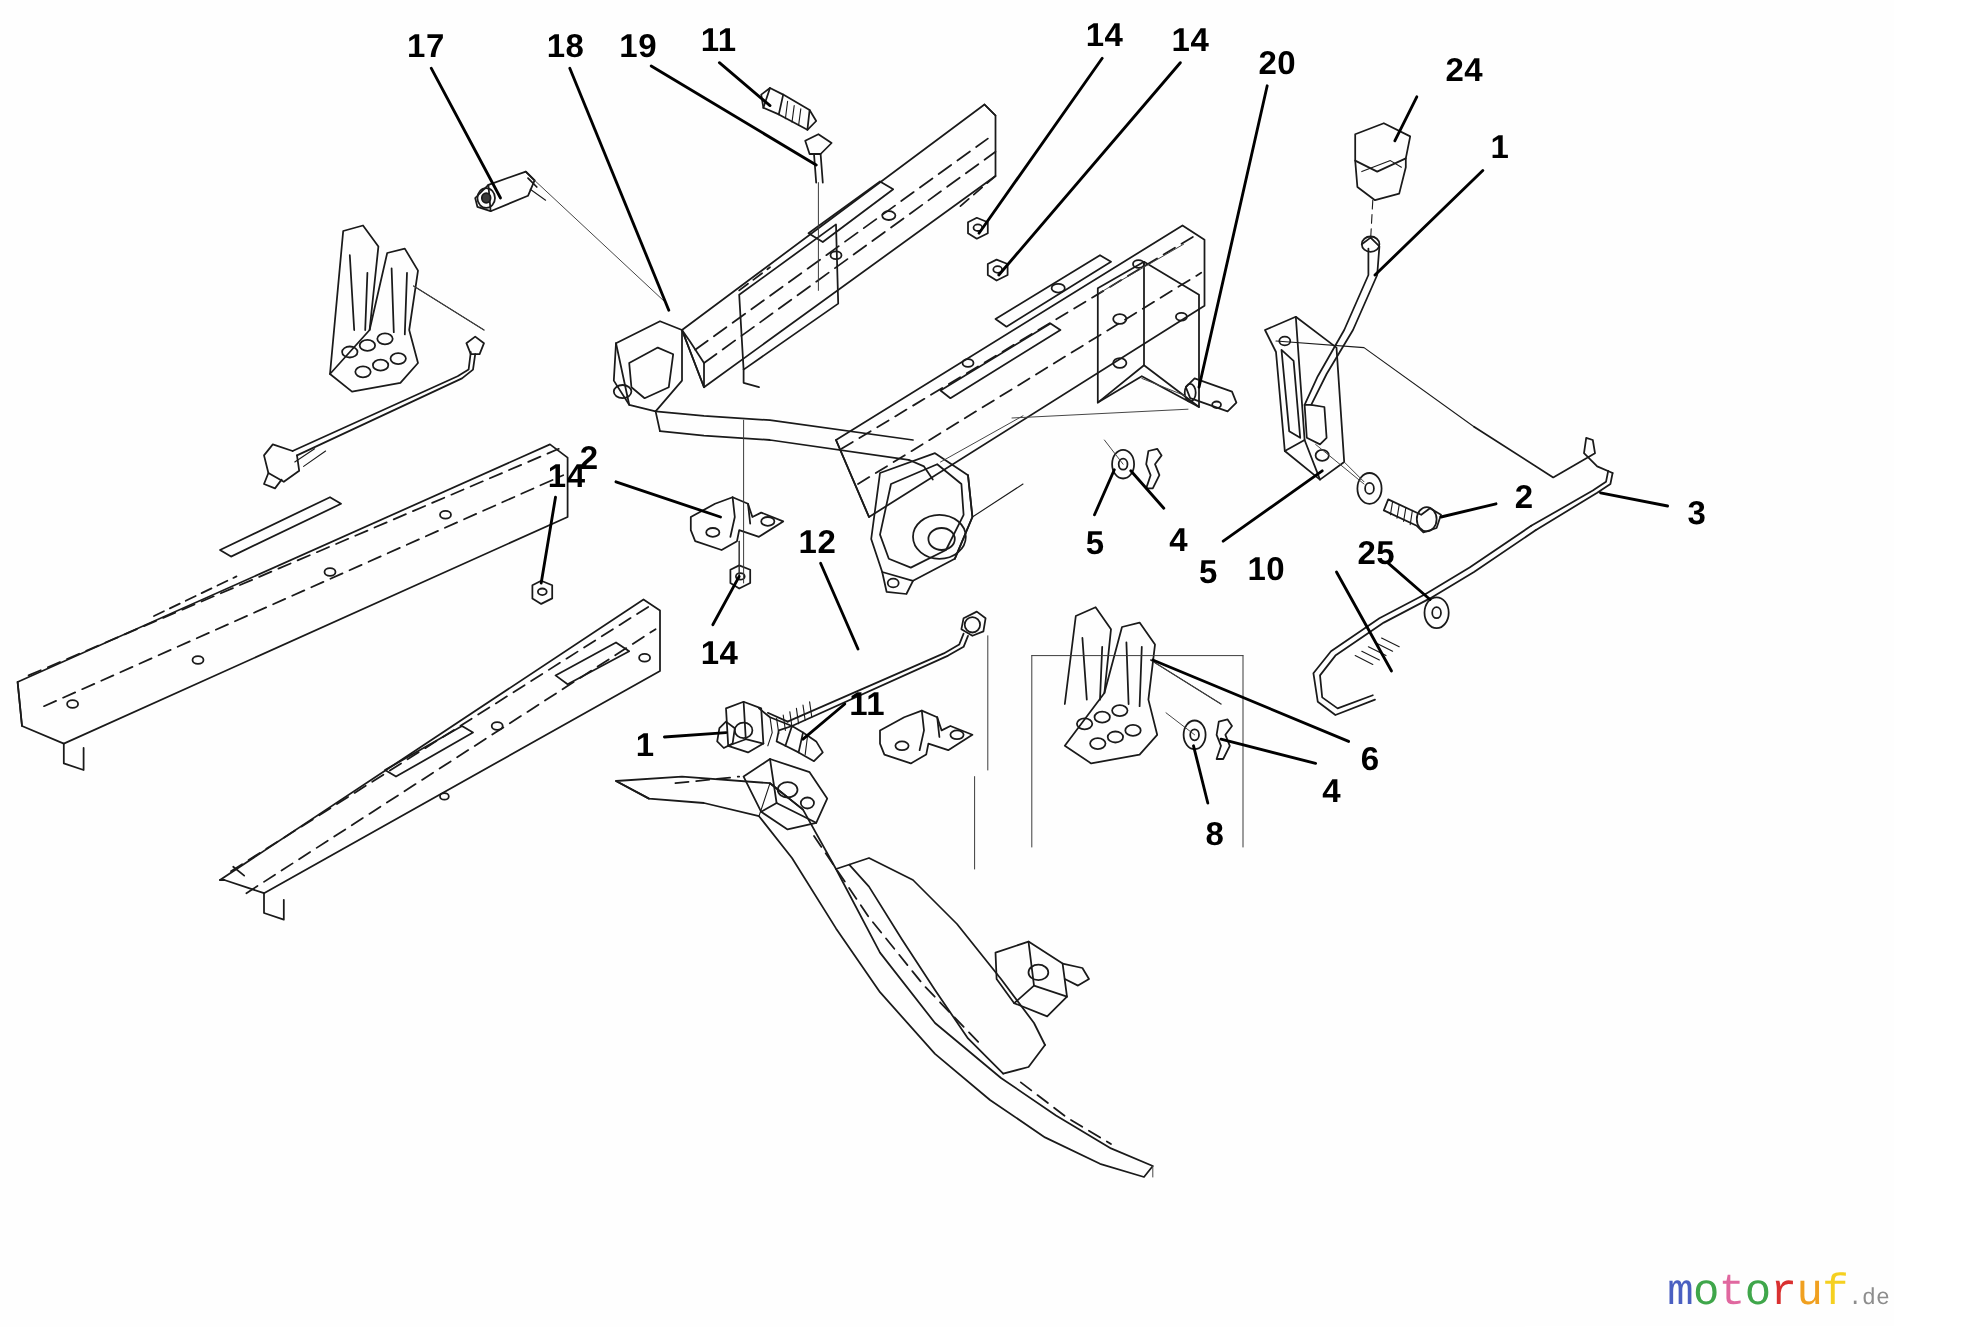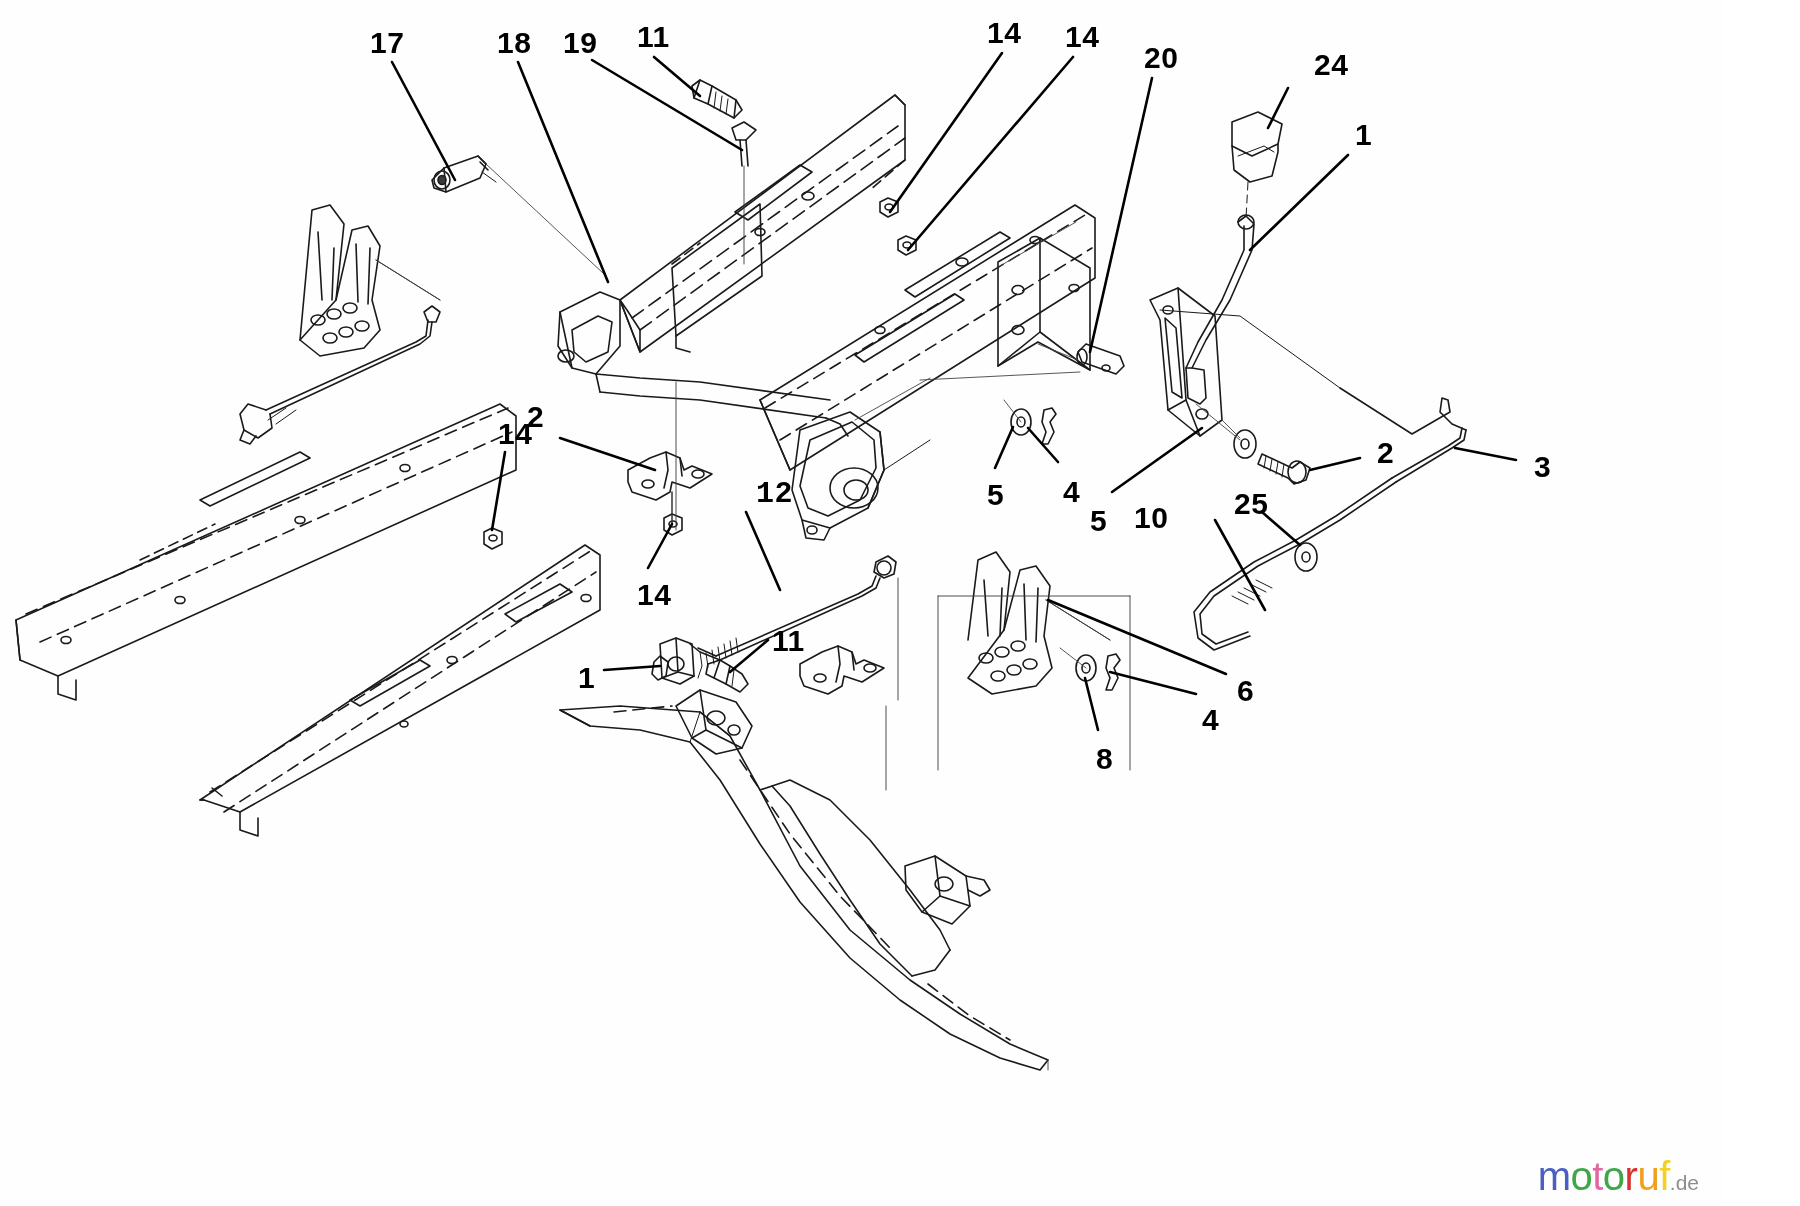--- a/index.html
+++ b/index.html
@@ -457,7 +457,7 @@
       <div class="callout" style="left: 1355px; top: 120px;">1</div>
       <div class="callout" style="left: 527px; top: 402px;">2</div>
       <div class="callout" style="left: 498px; top: 419px;">14</div>
-      <div class="callout" style="left: 756px; top: 479px; font-family: Liberation Mono, monospace;">12</div>
+      <div class="callout" style="left: 726px; top: 479px;">12</div>
       <div class="callout" style="left: 987px; top: 480px;">5</div>
       <div class="callout" style="left: 1063px; top: 477px;">4</div>
       <div class="callout" style="left: 1090px; top: 506px;">5</div>

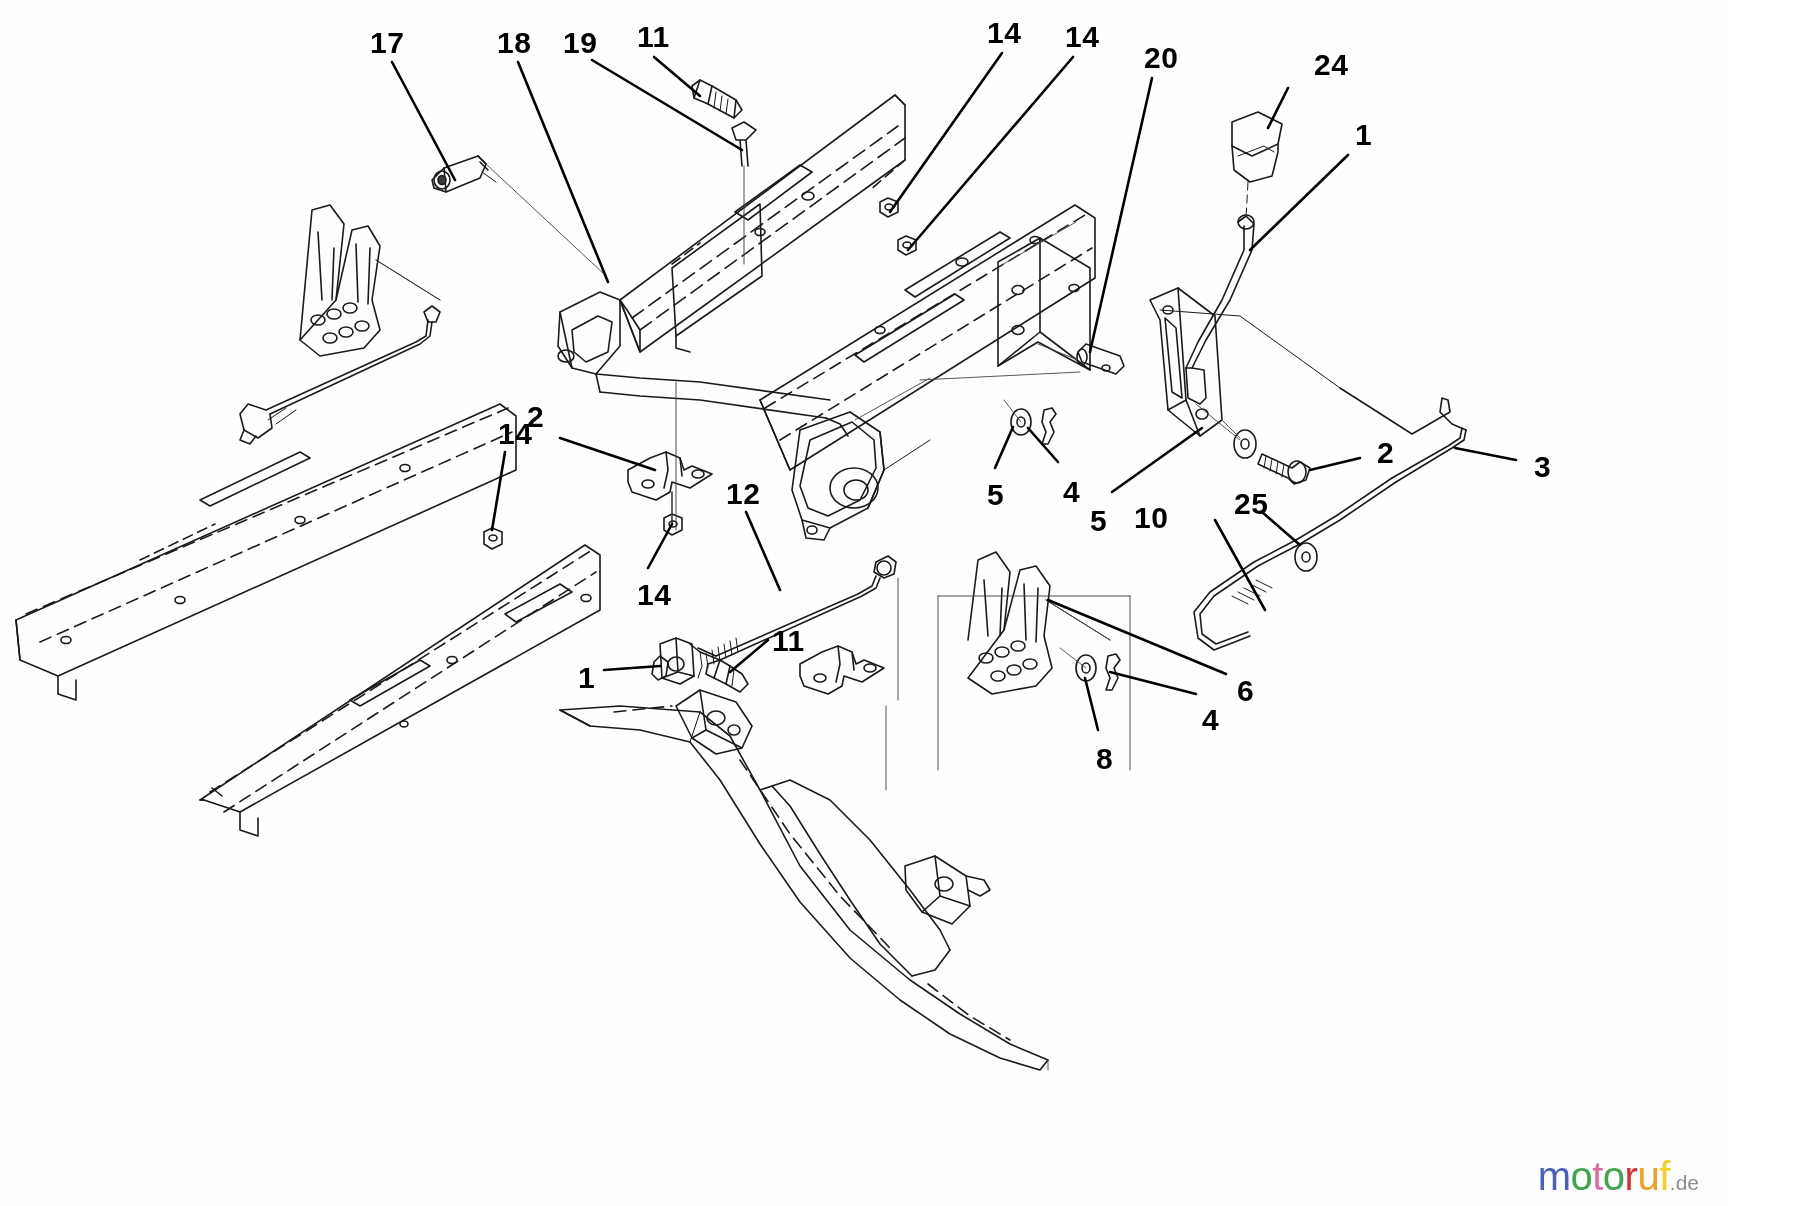--- a/index.html
+++ b/index.html
@@ -37,9 +37,9 @@
   }
   #watermark {
     position: absolute;
-    right: 23px;
+    right: 4px;
     bottom: 10px;
-    font-family: Liberation Sans, sans-serif;
+    font-family: Liberation Mono, monospace;
     font-size: 40px;
     line-height: 1;
     letter-spacing: -0.5px;

